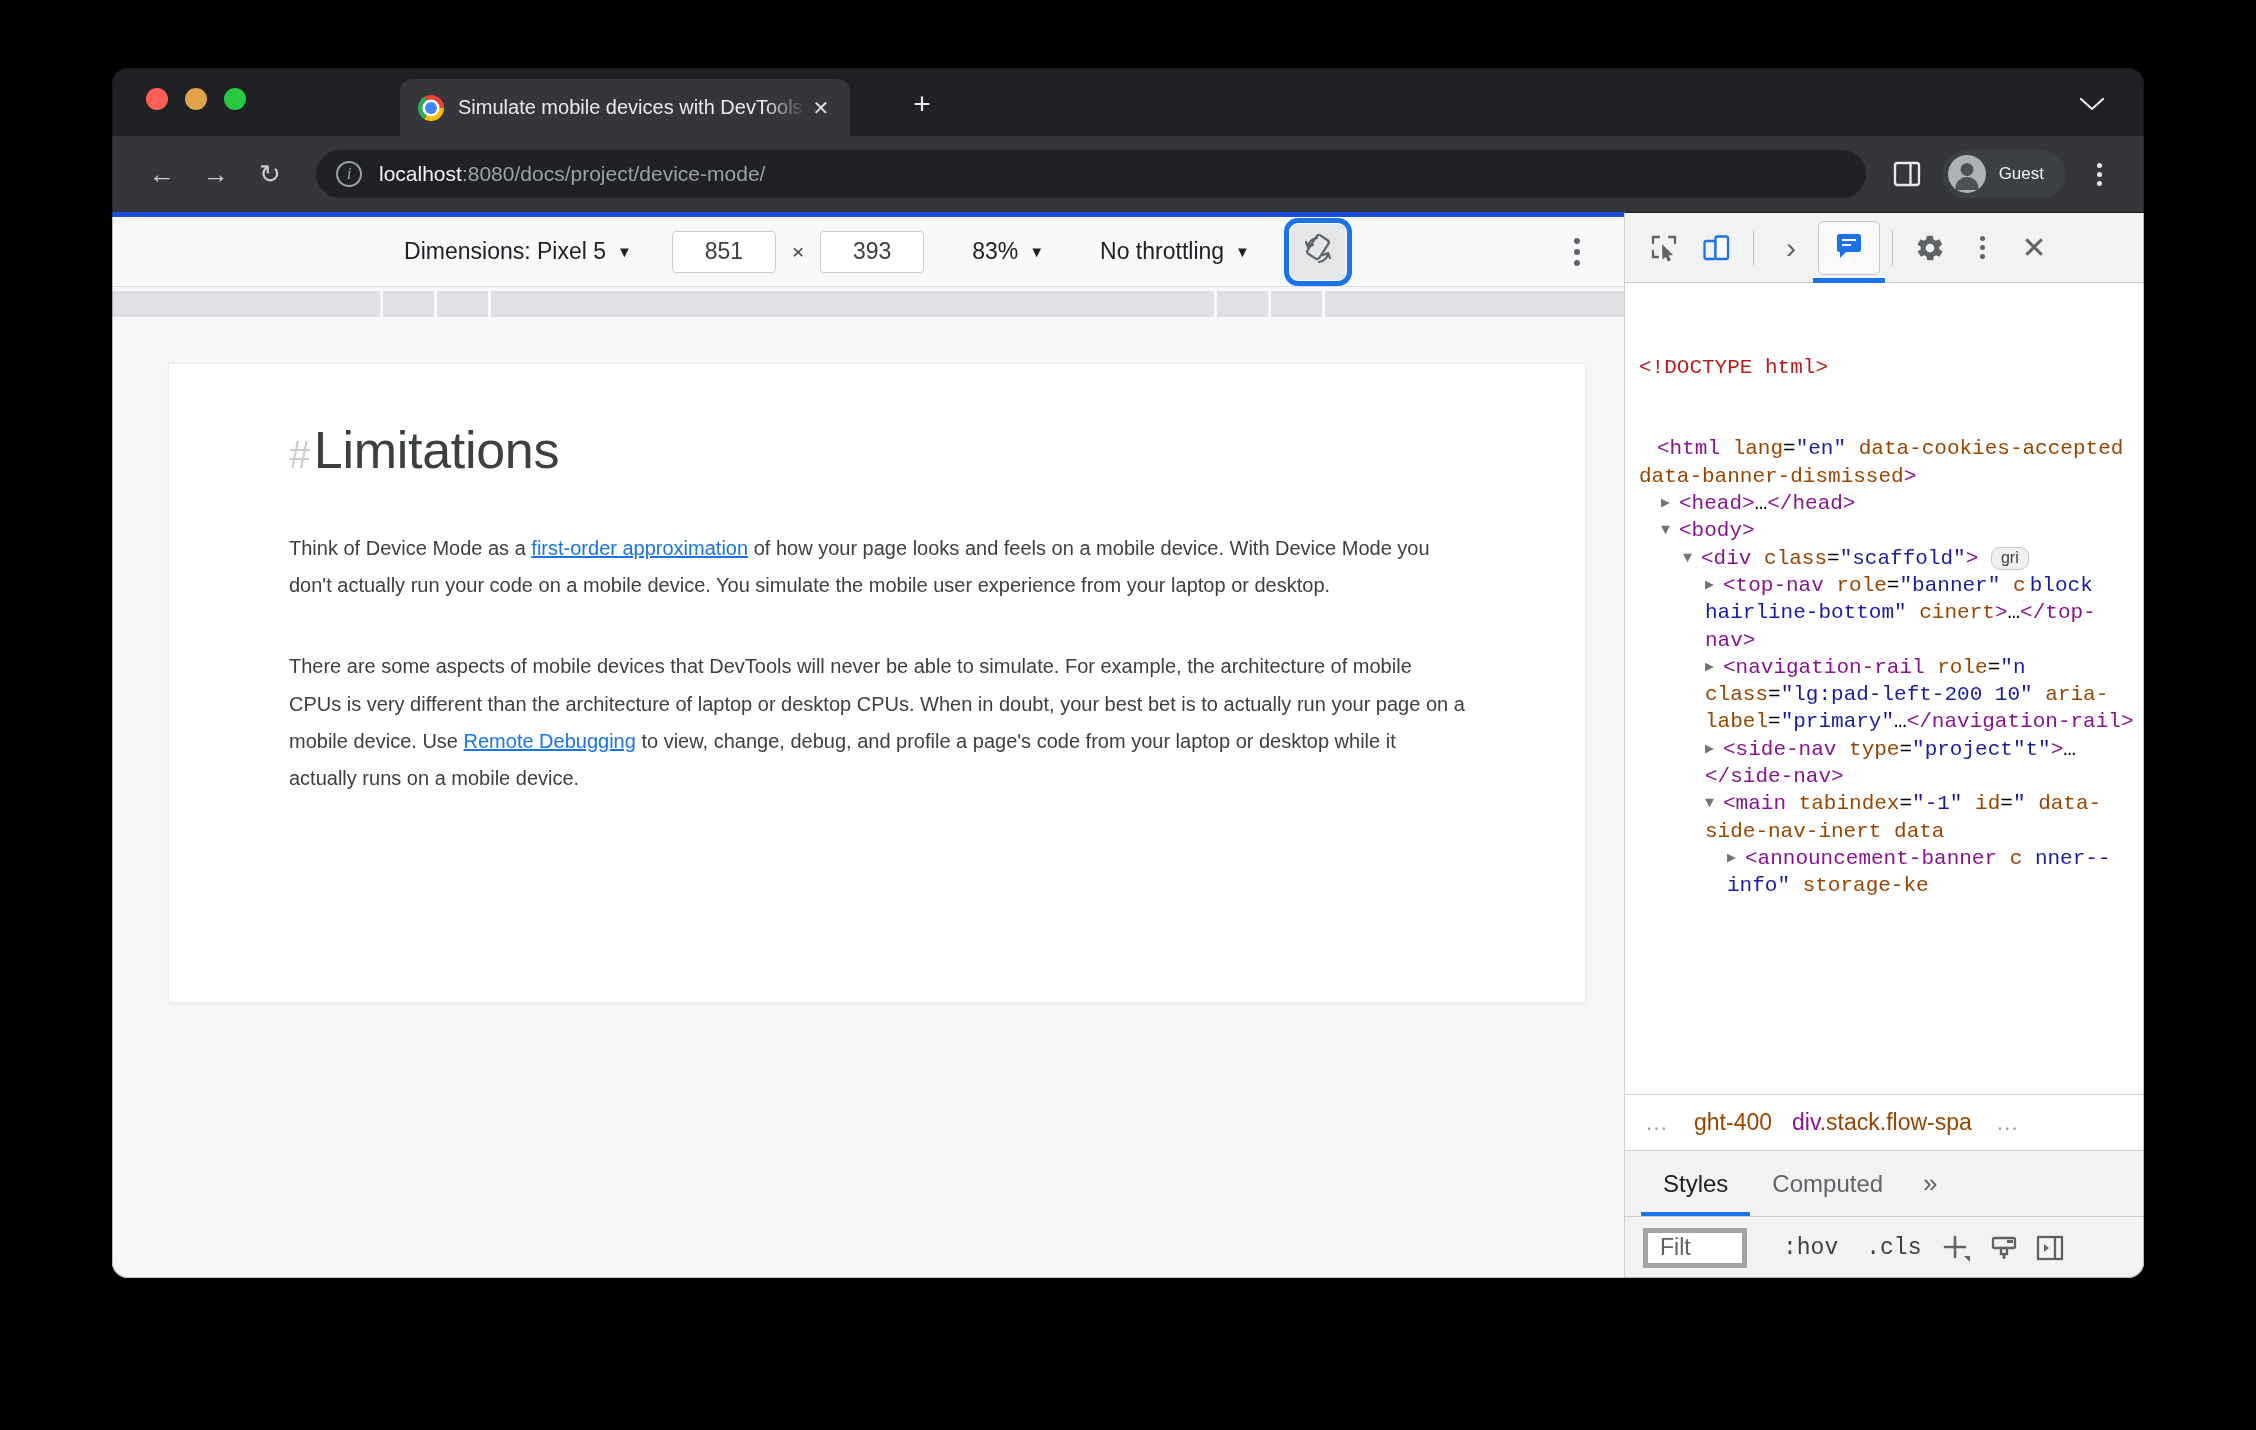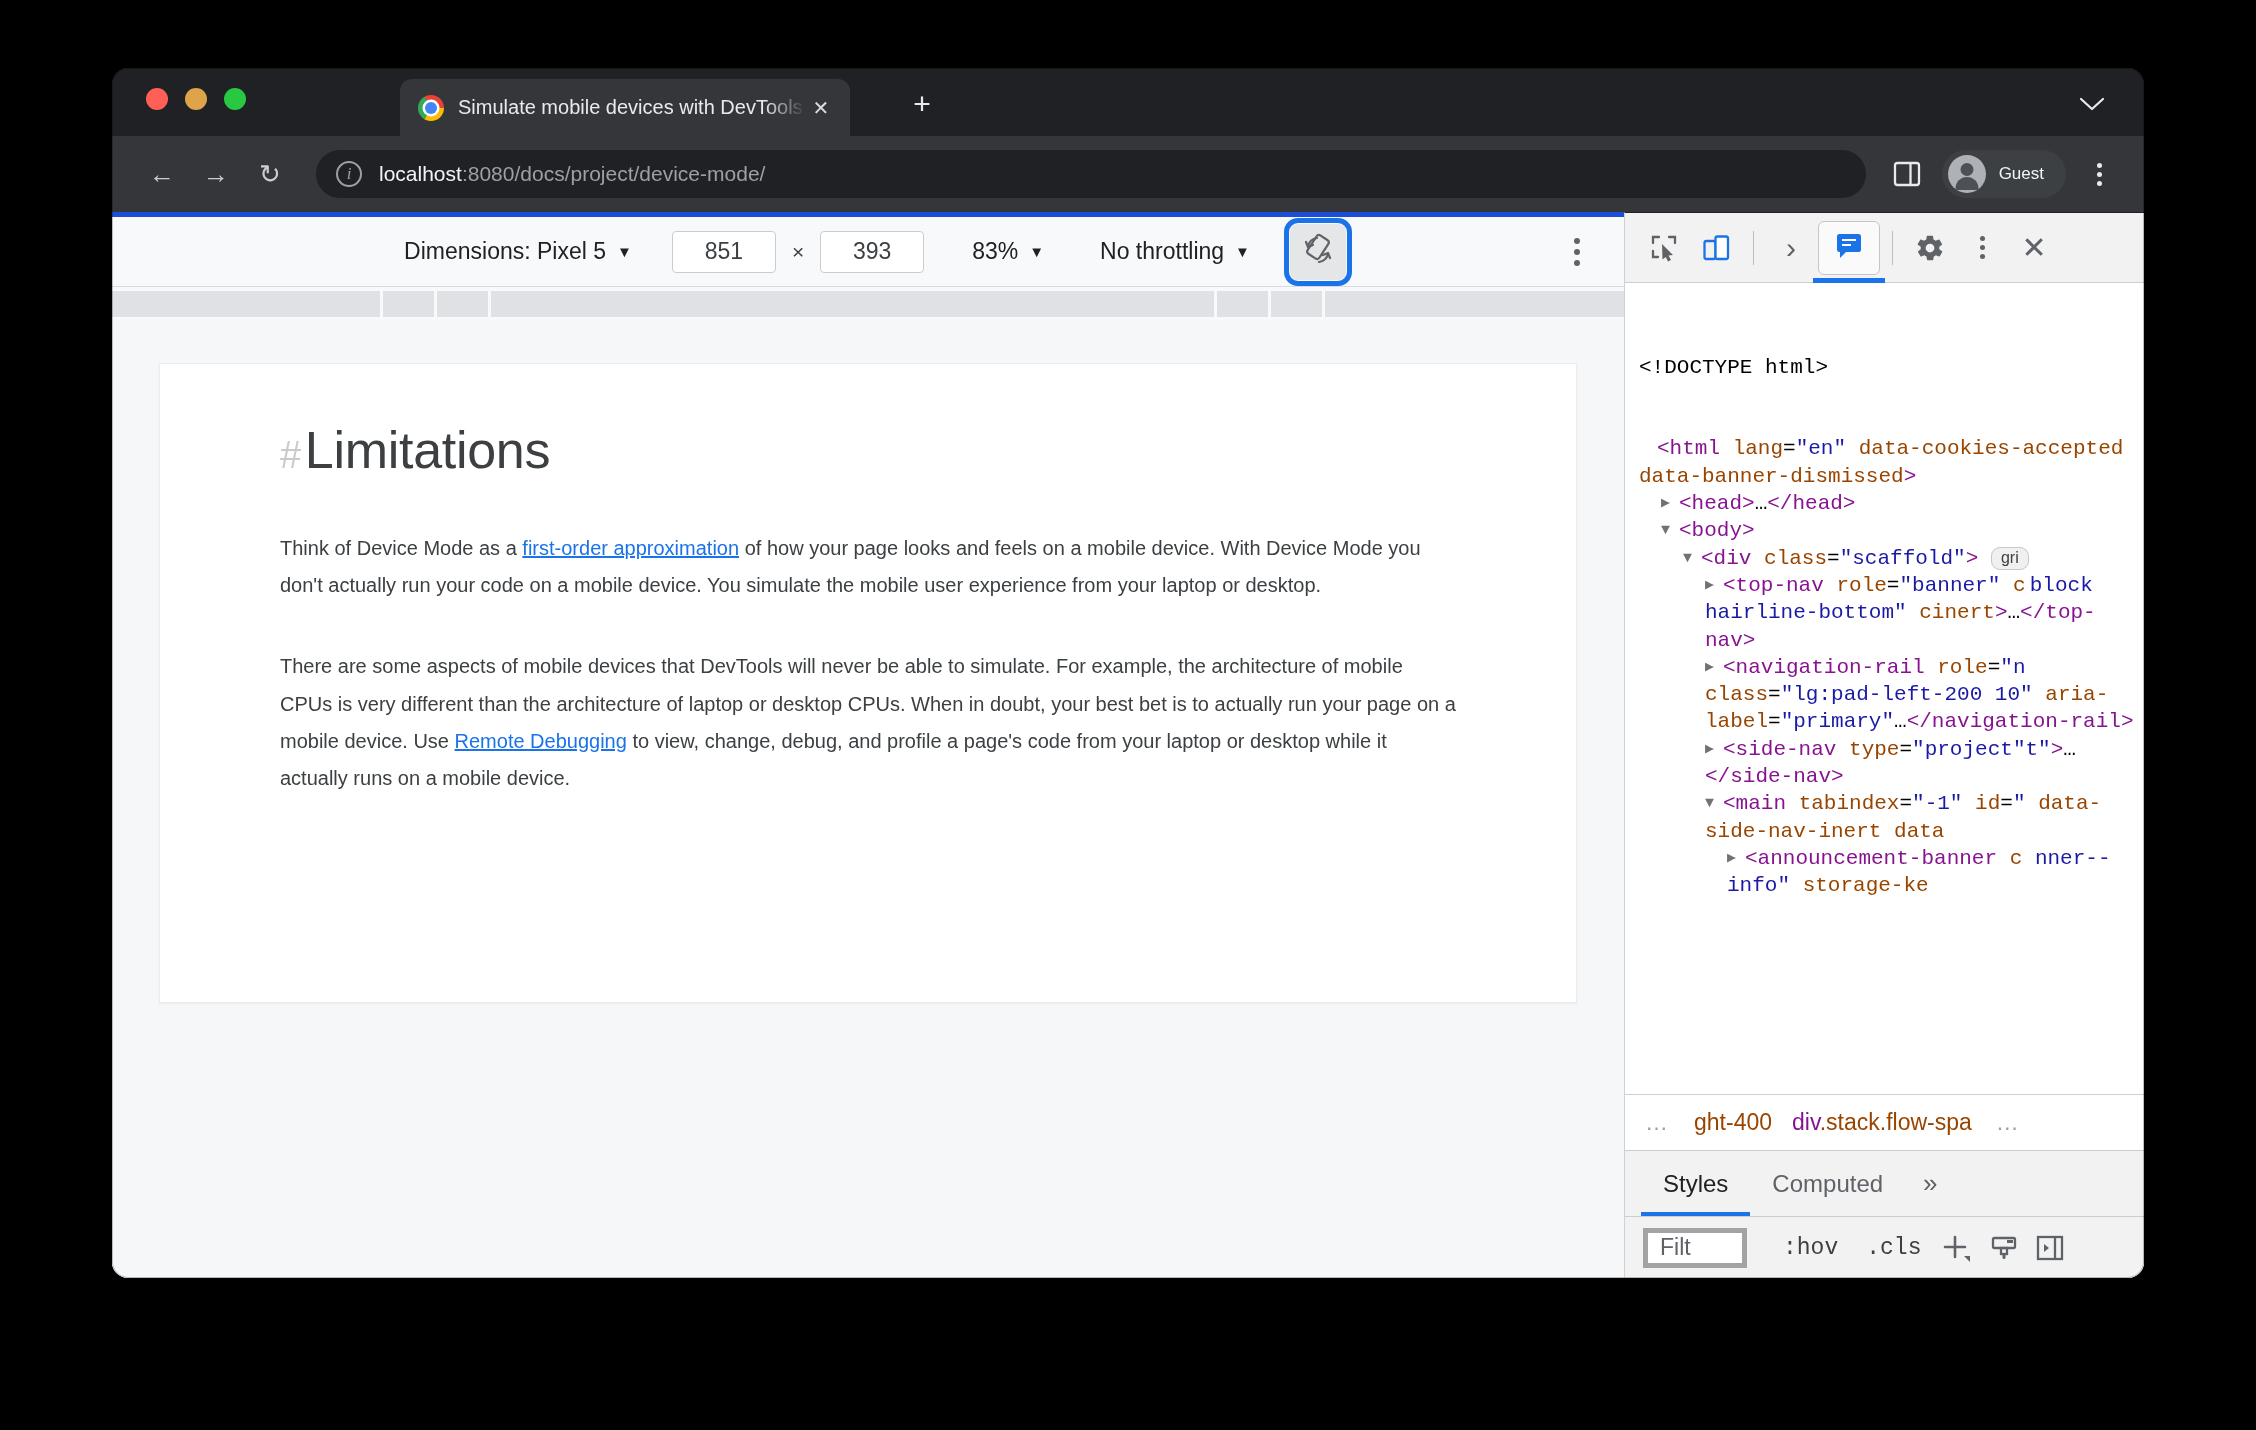--- a/index.html
+++ b/index.html
@@ -336,7 +336,7 @@
   .tw { color: #881391; }
   .at { color: #994500; text-align: right; }
   .av { color: #1a1aa6; }
-  .doctype { color: #000000; }
+  .doctype { color: #b91c1c; }
   .arrow {
     display: inline-block; width: 18px;
     color: #727272; font-size: 15px;

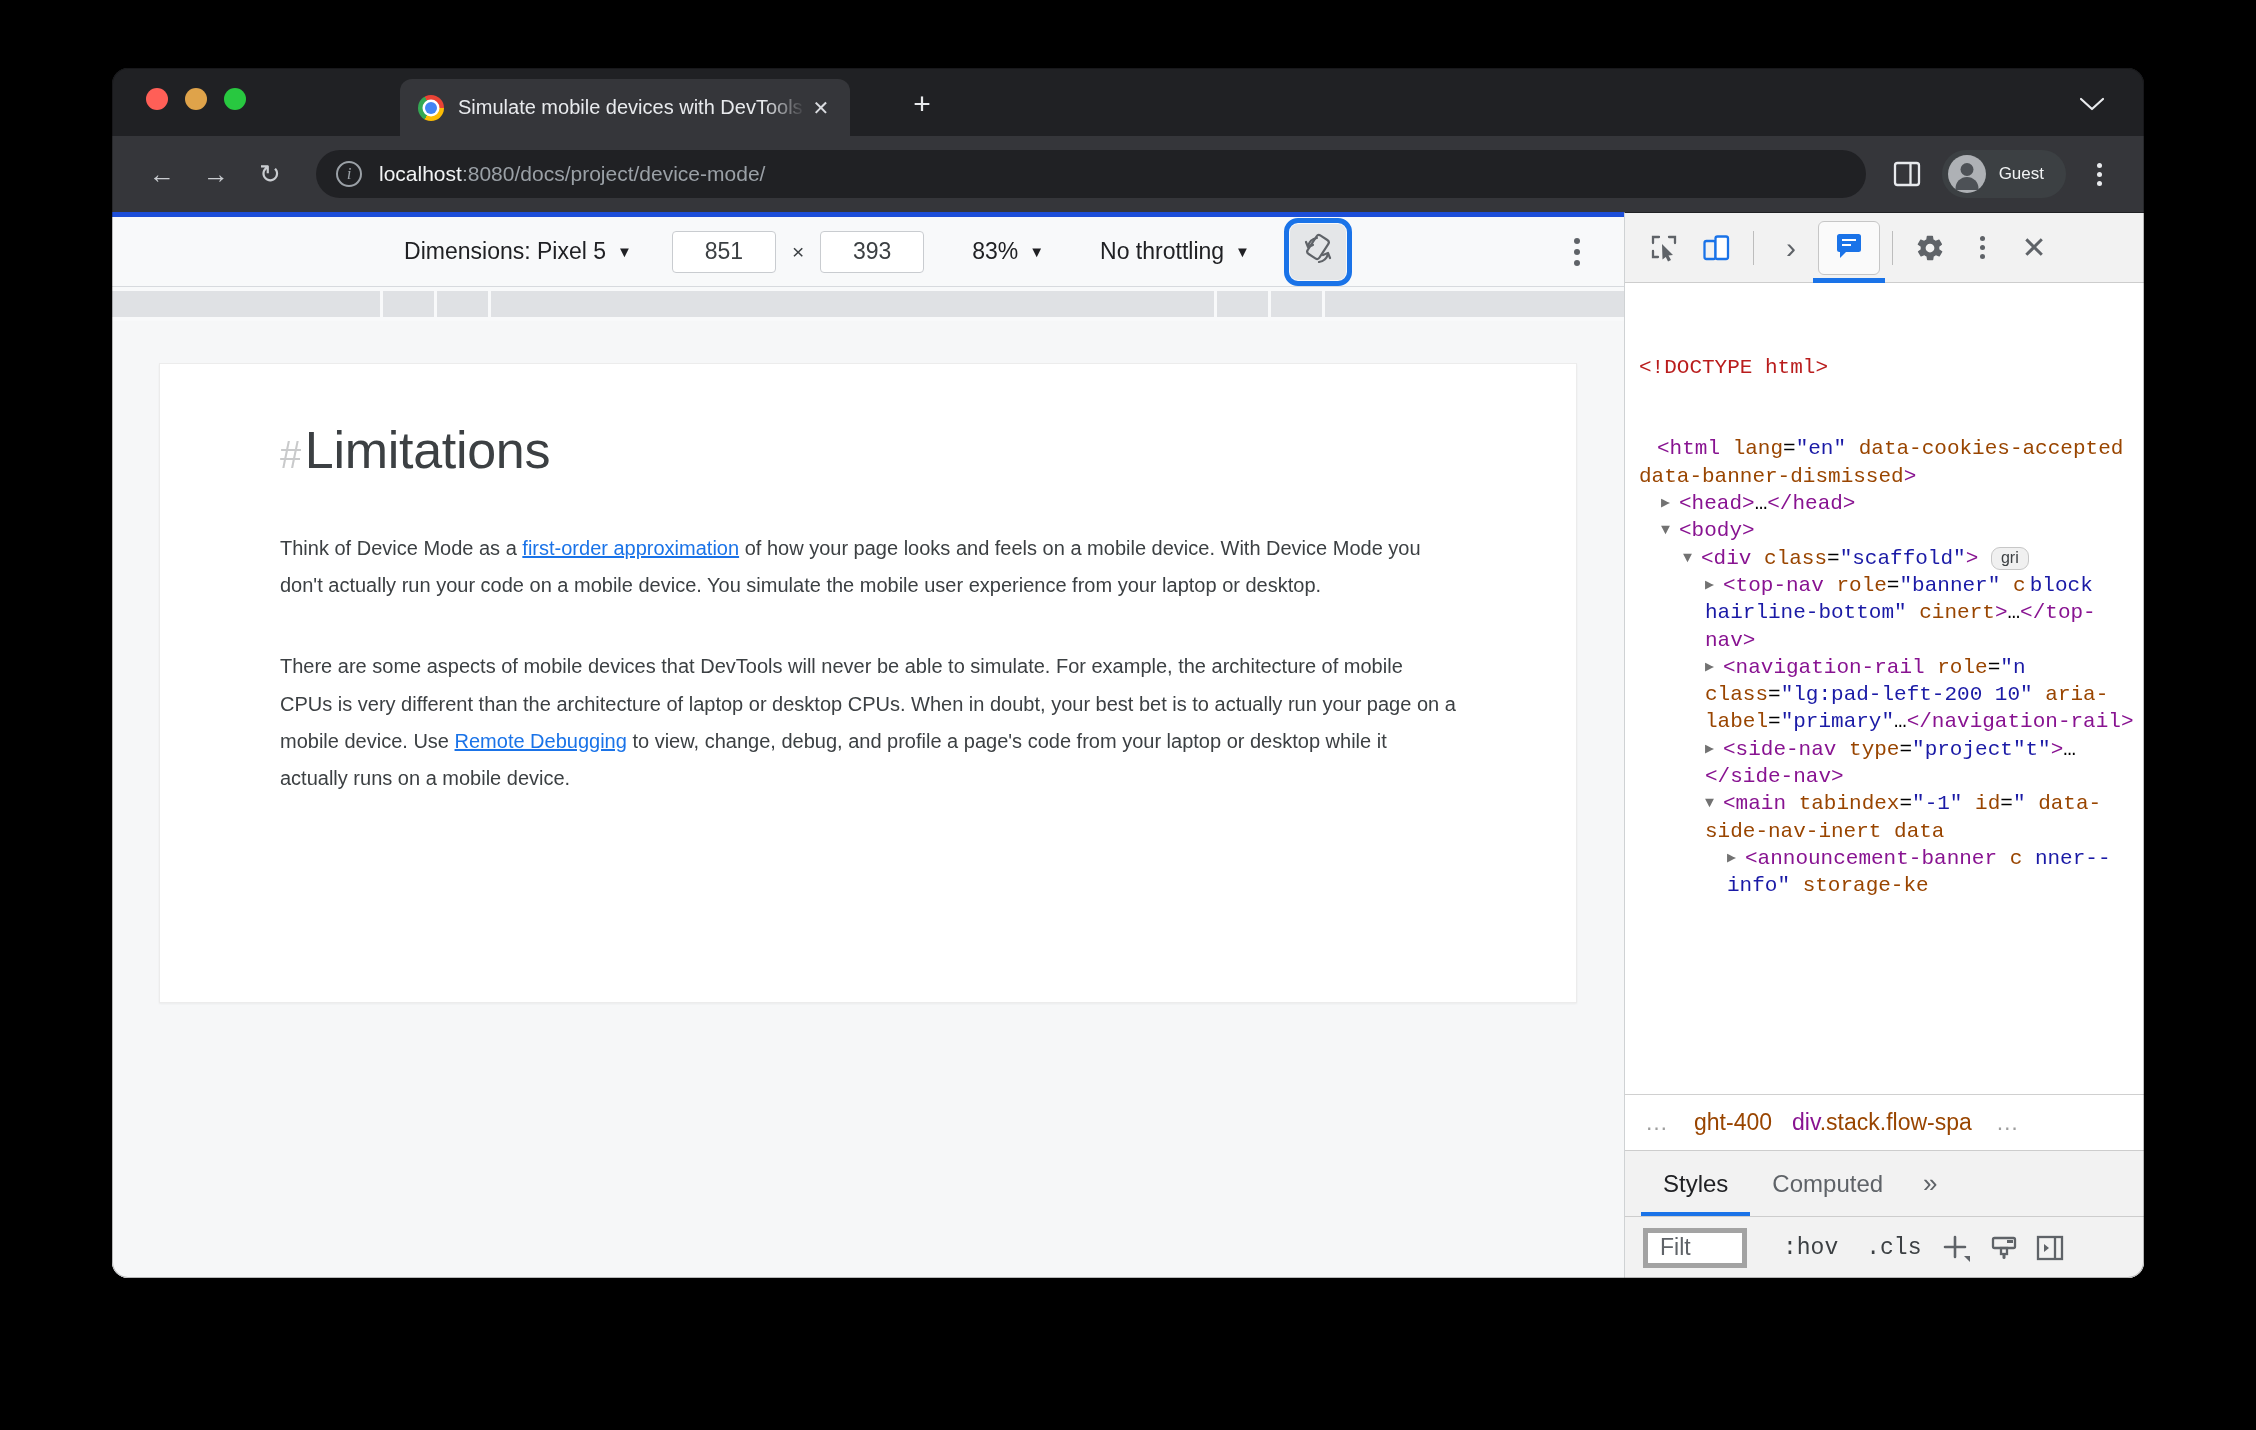--- a/index.html
+++ b/index.html
@@ -255,7 +255,7 @@
   }
   .page-card {
     position: absolute;
-    left: 47px; top: 42px;
+    left: 56px; top: 42px;
     width: 1418px; height: 640px;
     background: #fff;
     border: 1px solid #ececec;

